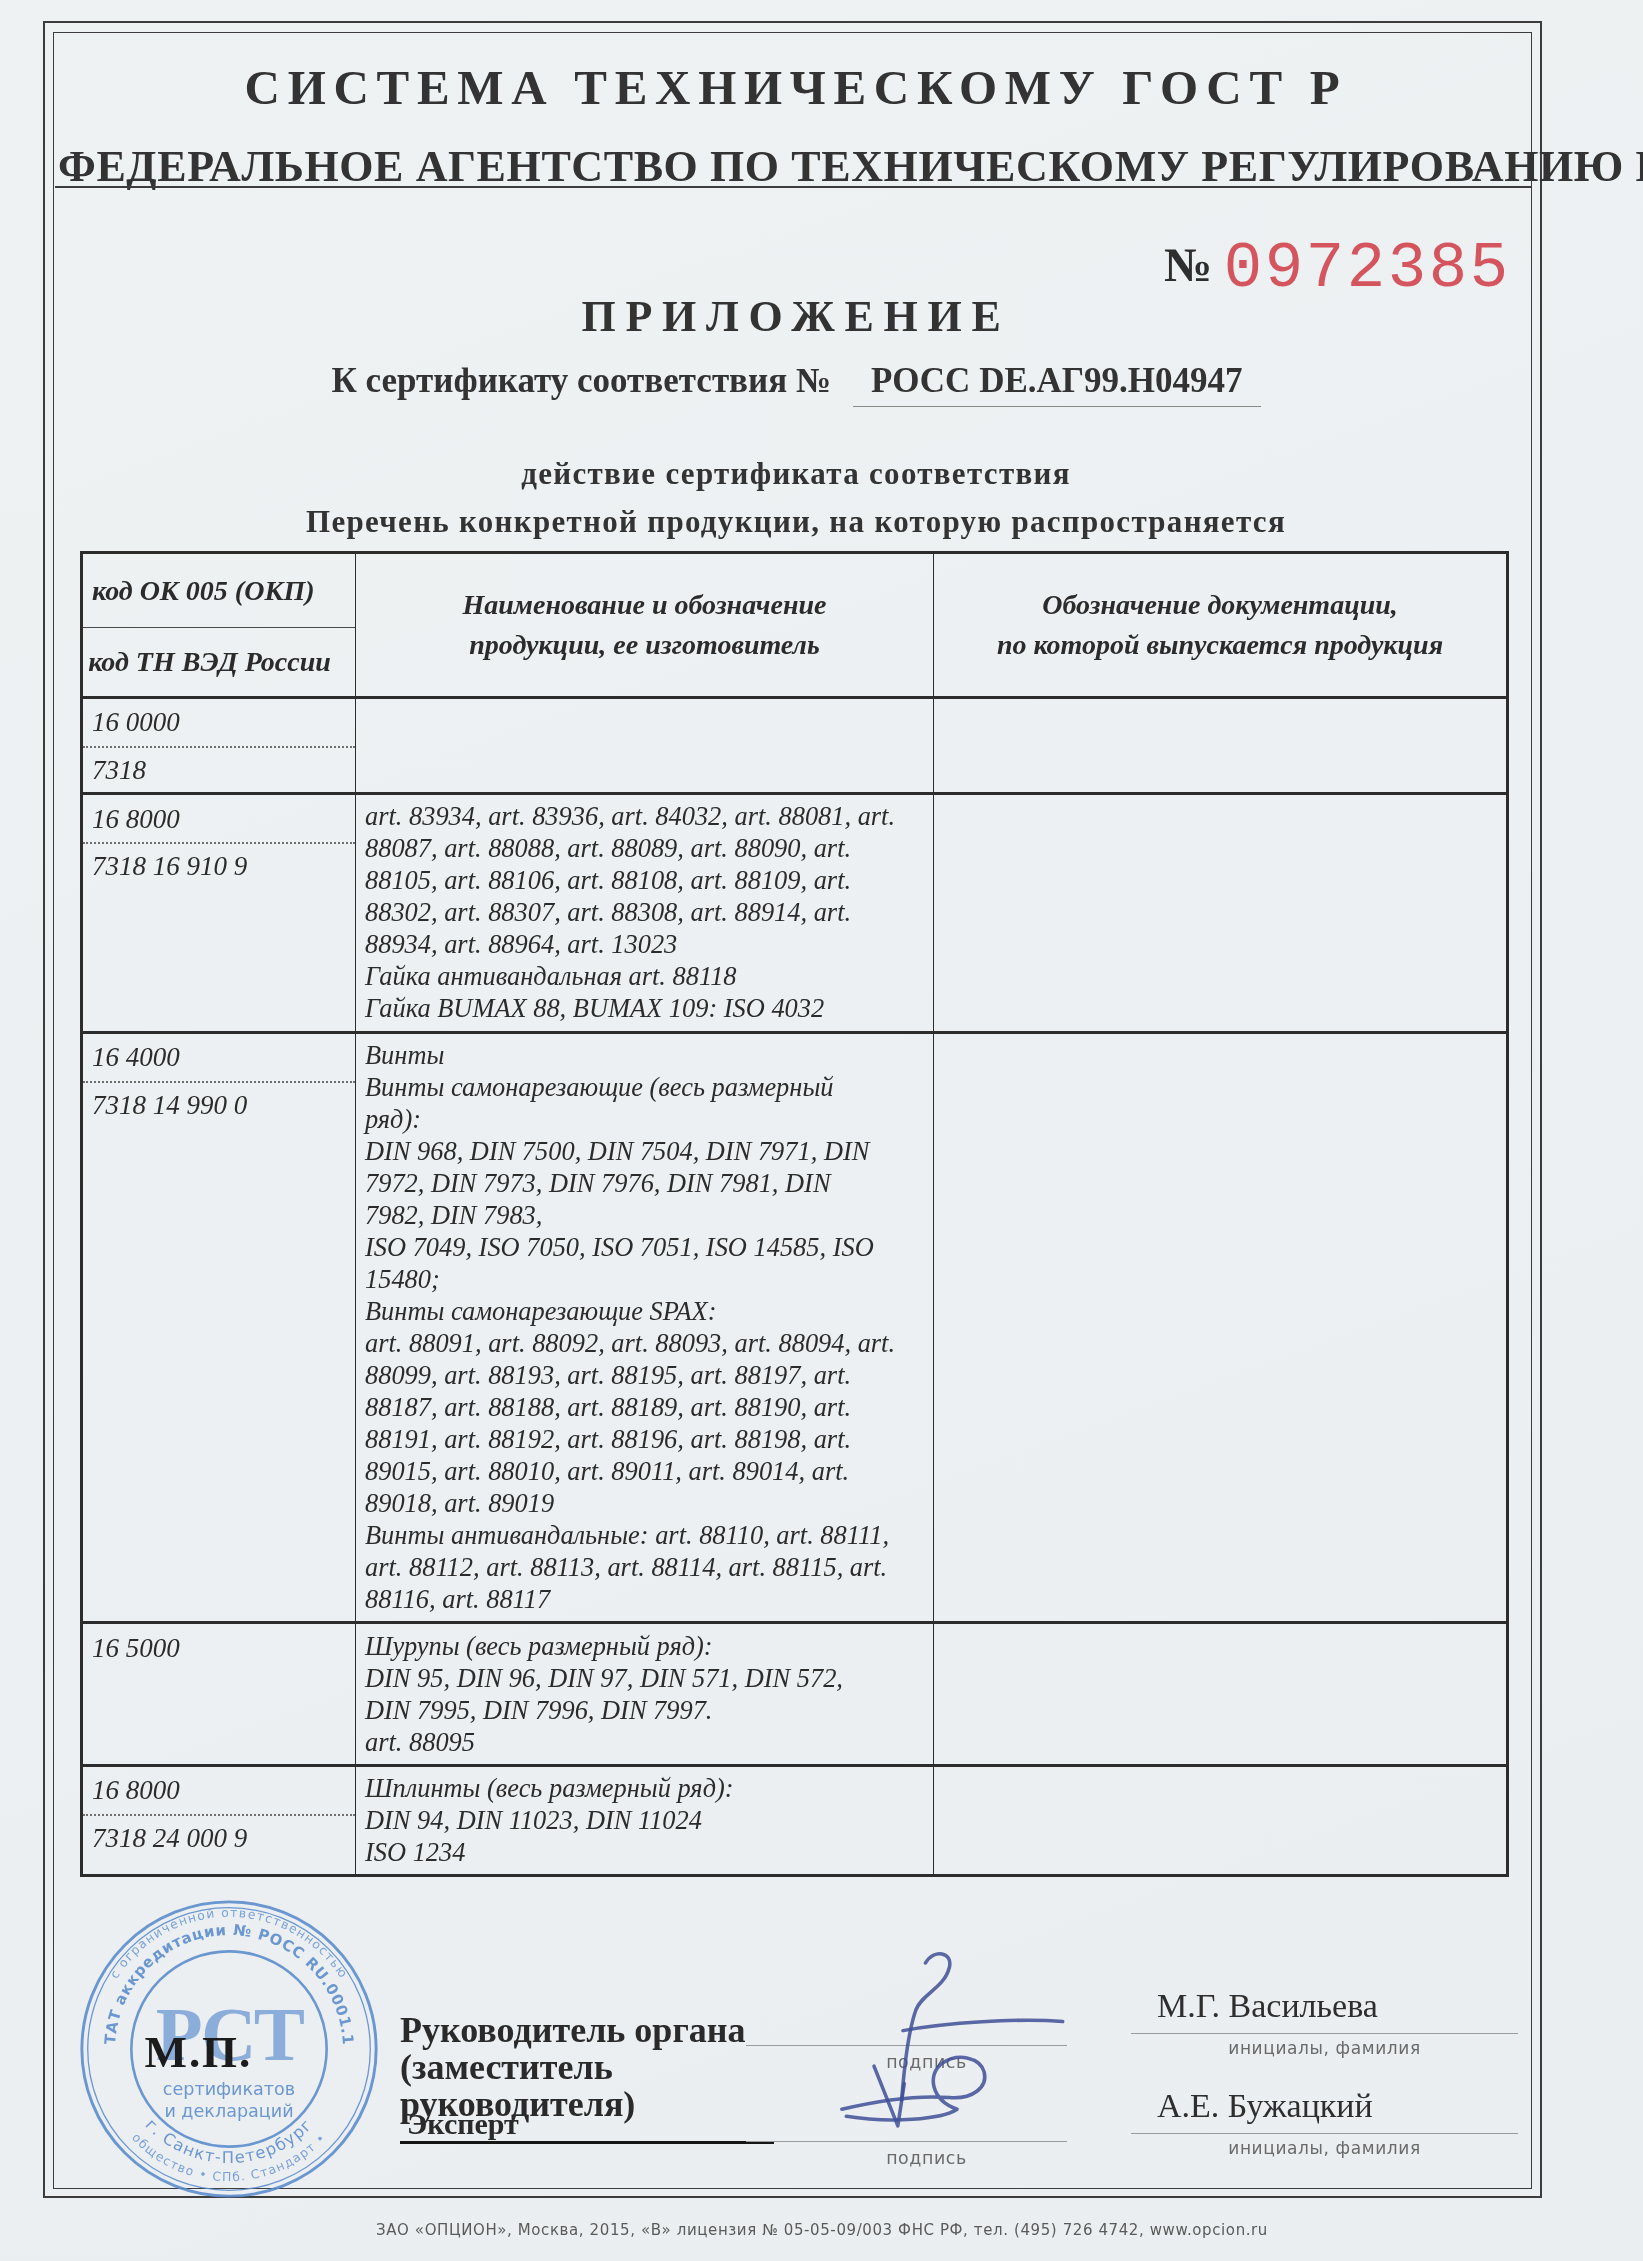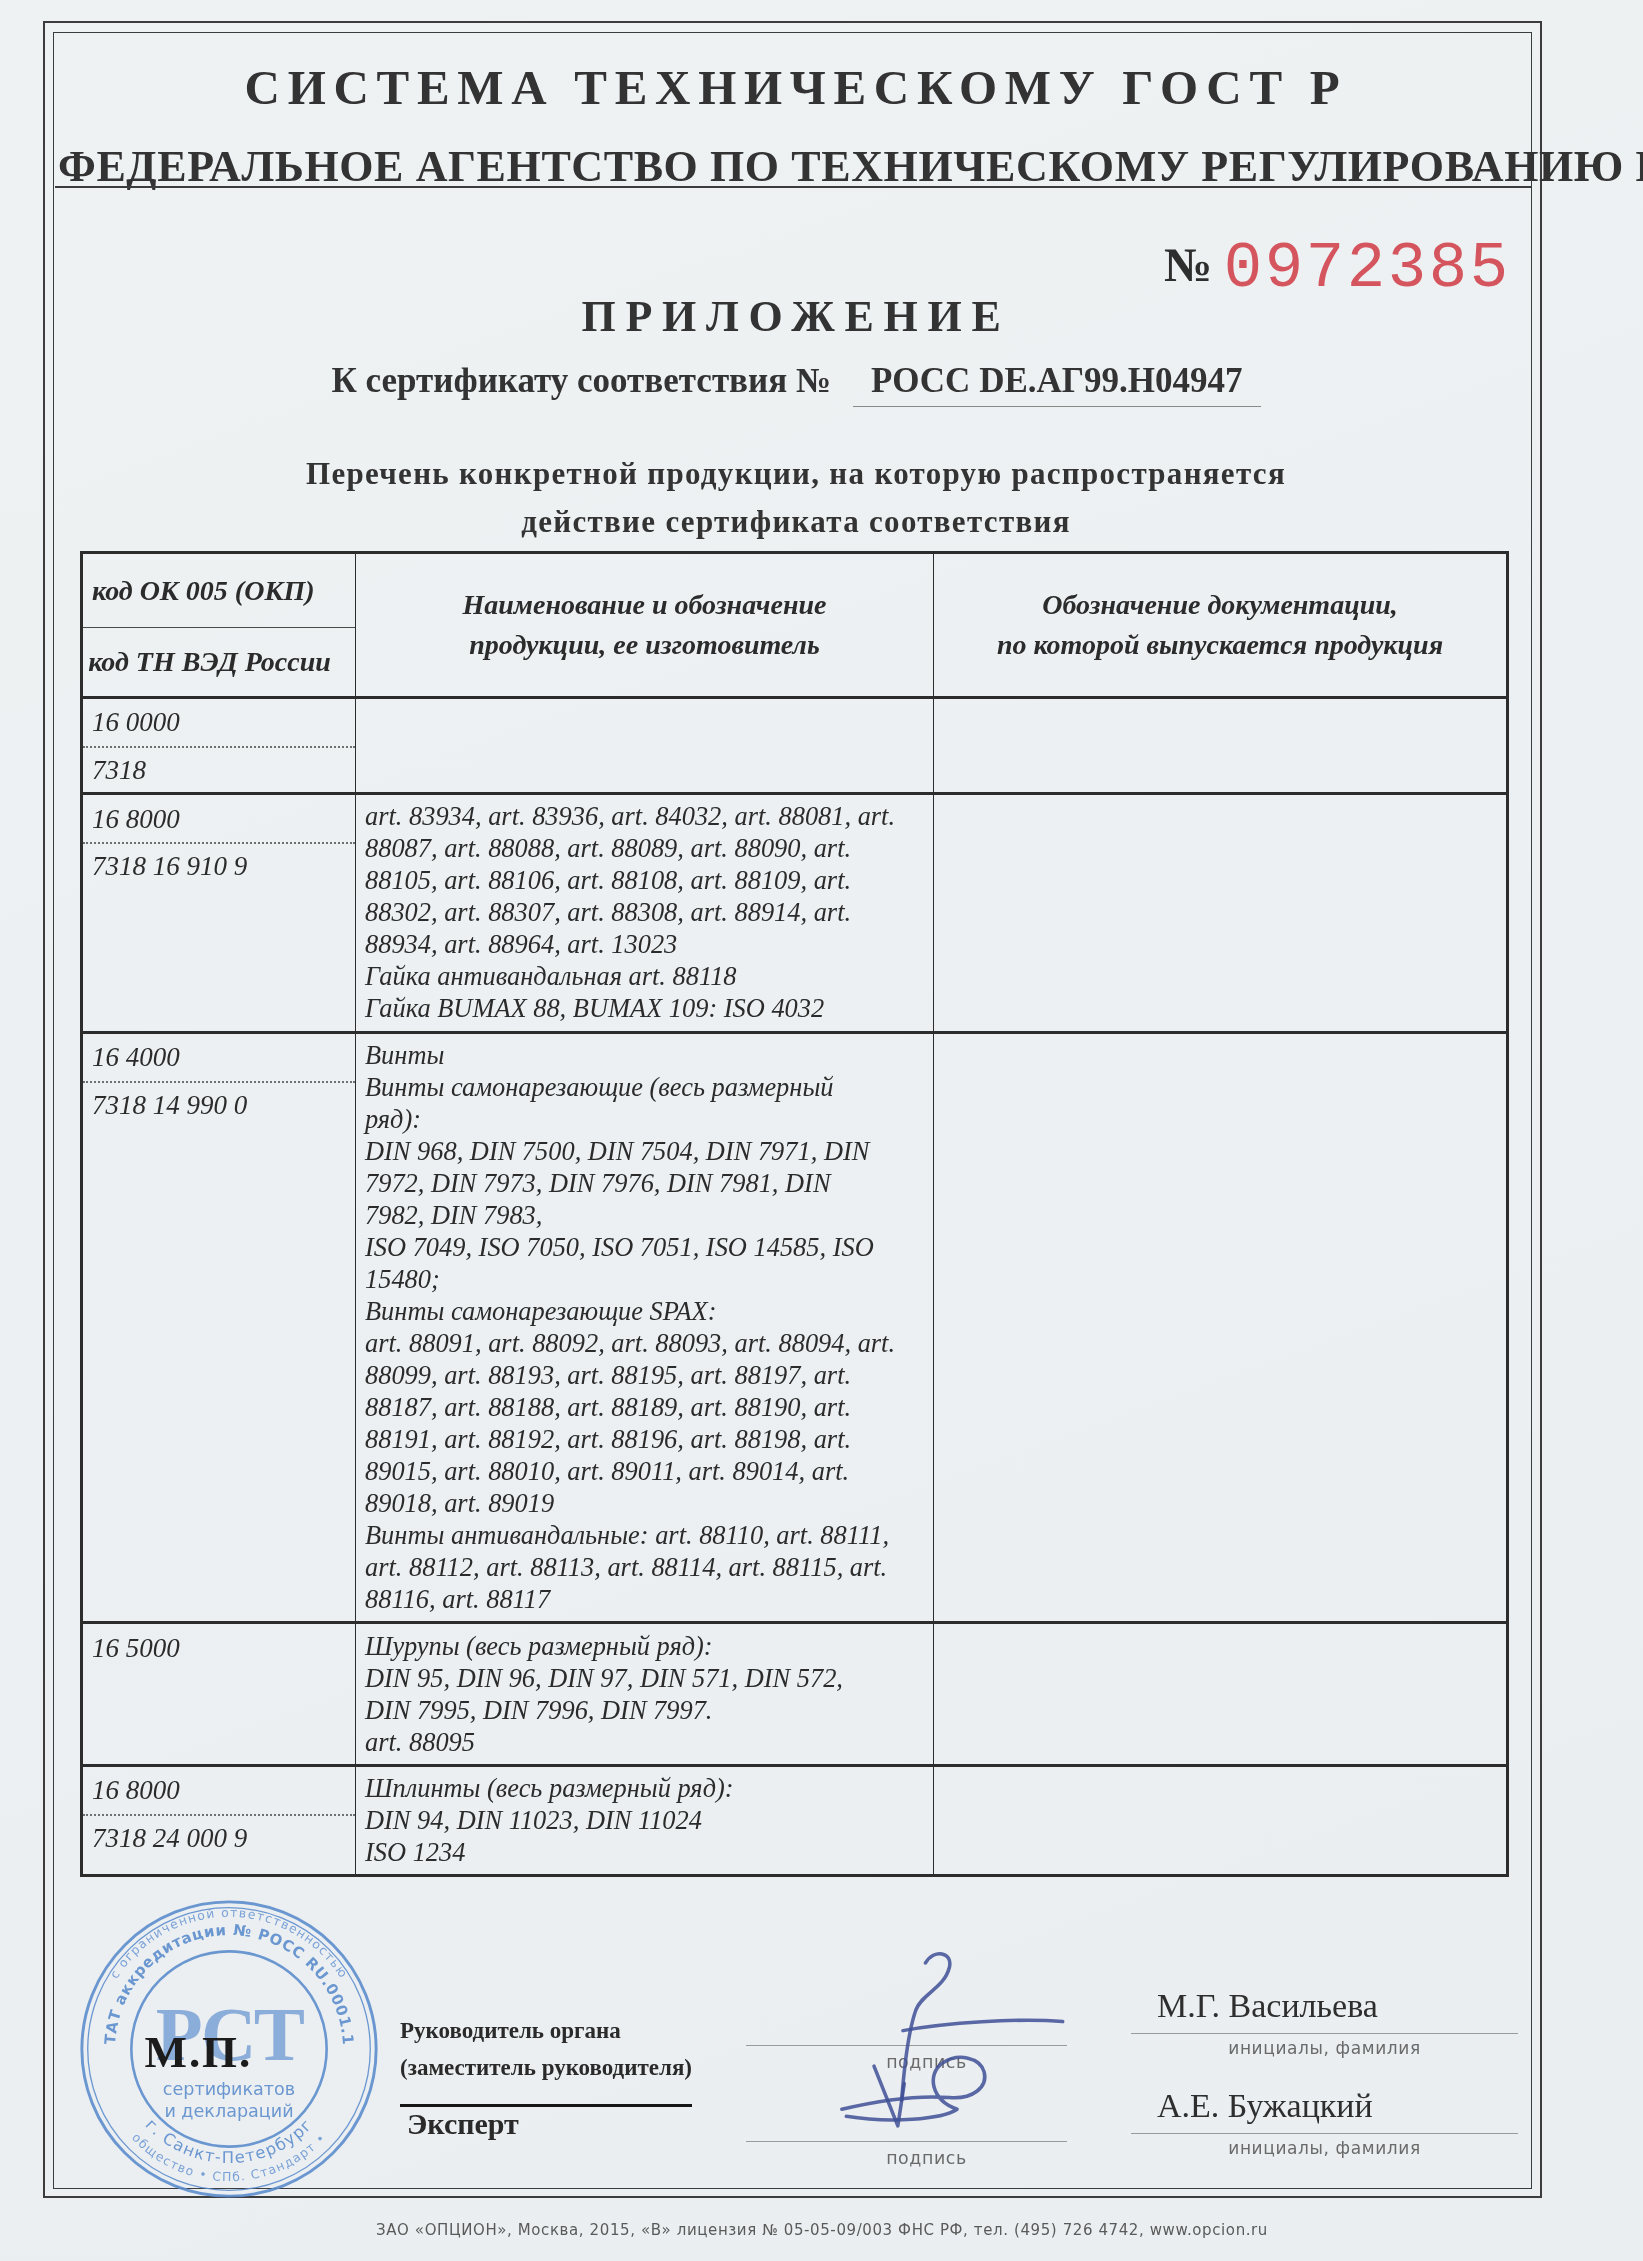--- a/index.html
+++ b/index.html
@@ -98,8 +98,8 @@
   </div>
 
   <div class="subtitle">
+    <div>действие сертификата соответствия</div>
     <div>Перечень конкретной продукции,  на которую распространяется</div>
-    <div>действие сертификата соответствия</div>
   </div>
 
   <table class="prod-table">

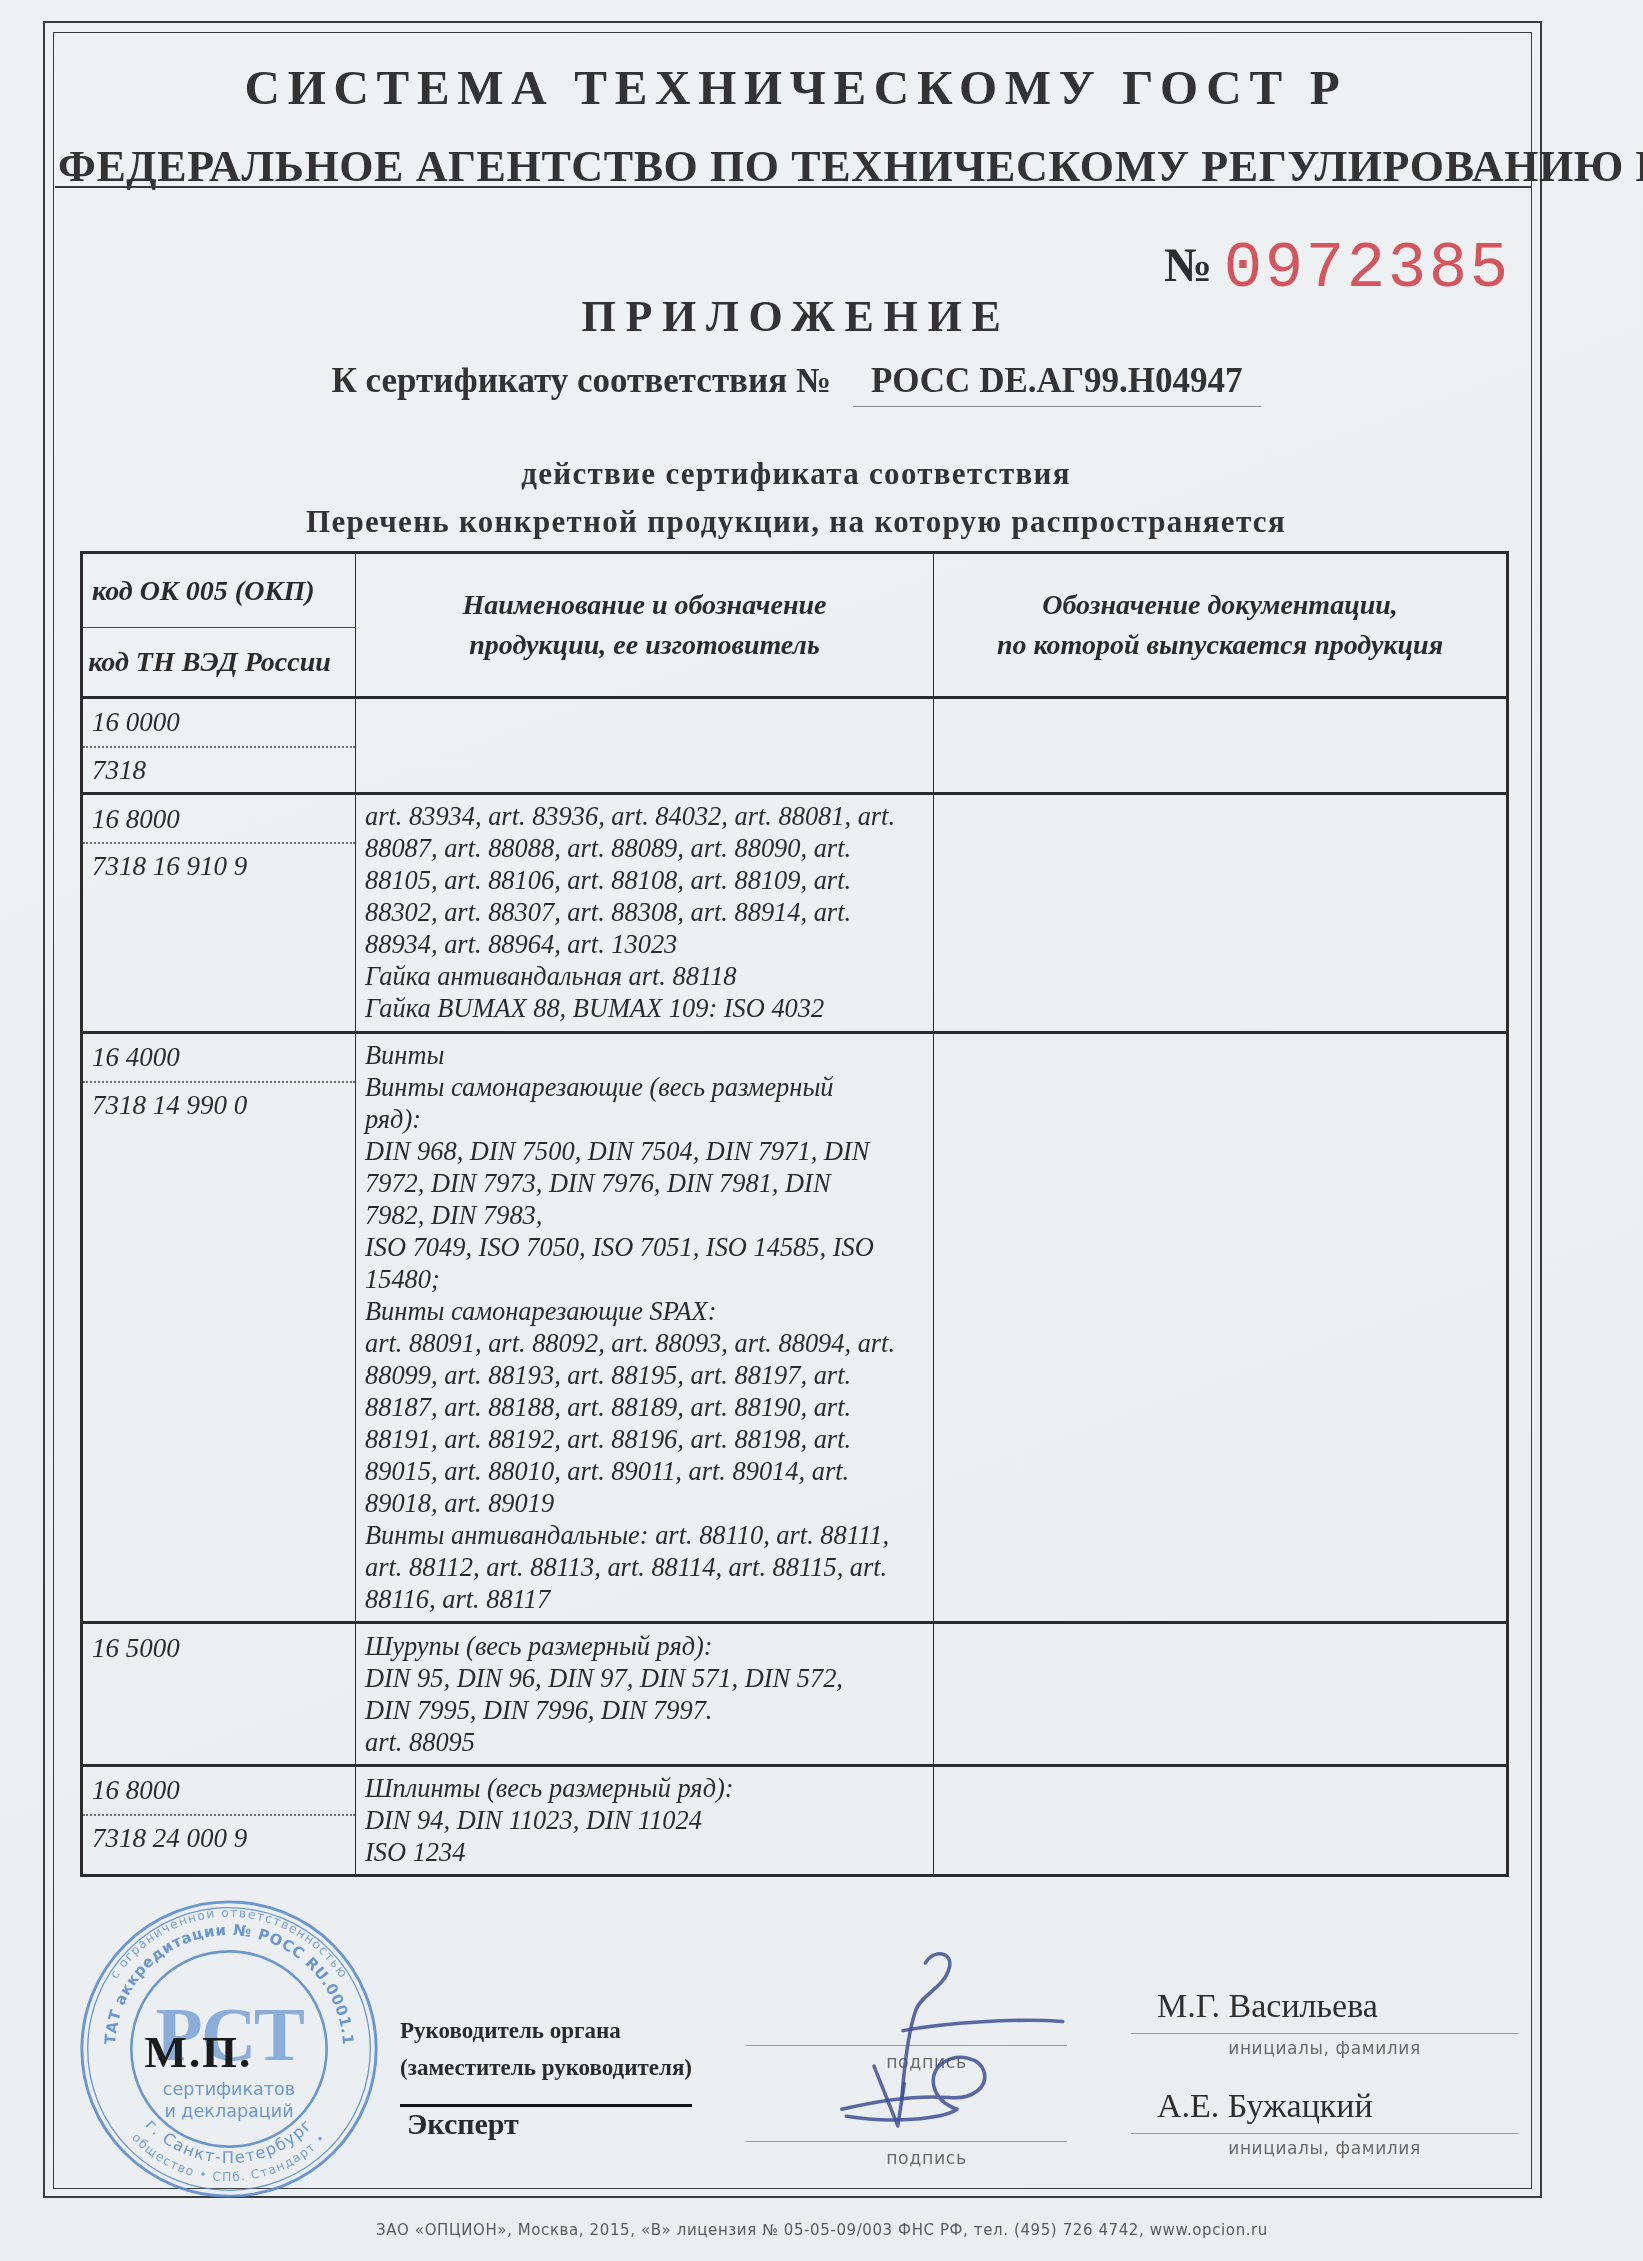--- a/index.html
+++ b/index.html
@@ -47,7 +47,7 @@
   .dotline{border-top:2.6px dotted #6f6f6f;margin:6.4px -7.7px 5.2px -9px;}
   td.prod{font-size:26.4px;line-height:32px;padding:5.2px 6.4px 6.4px 9px;white-space:pre-line;}
   td.docs{font-size:26.4px;line-height:32px;padding:5.2px 9px;white-space:pre-line;}
-  .role-block{position:absolute;left:400px;top:2012px;width:374px;font-weight:bold;font-size:23px;line-height:37px;color:#2a2a2a;}
+  .role-block{position:absolute;left:400px;top:2012px;width:374px;font-weight:bold;font-size:36px;line-height:37px;color:#2a2a2a;}
   .role2{display:inline-block;border-bottom:3.9px solid #161616;padding-bottom:18px;}
   .expert{position:absolute;left:407px;top:2107px;font-weight:bold;font-size:30px;color:#2a2a2a;}
   .sigline{position:absolute;border-top:1.9px solid #9a9a9a;}

